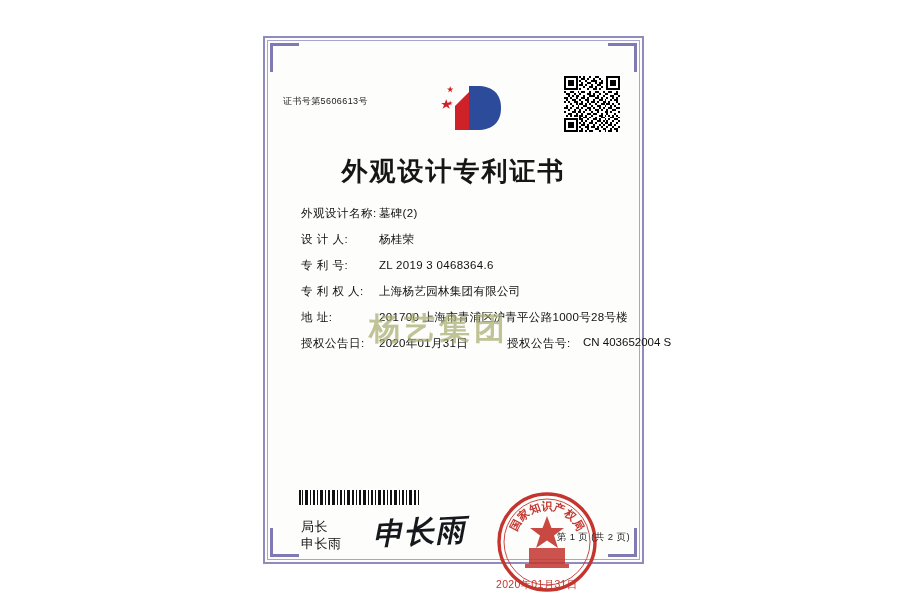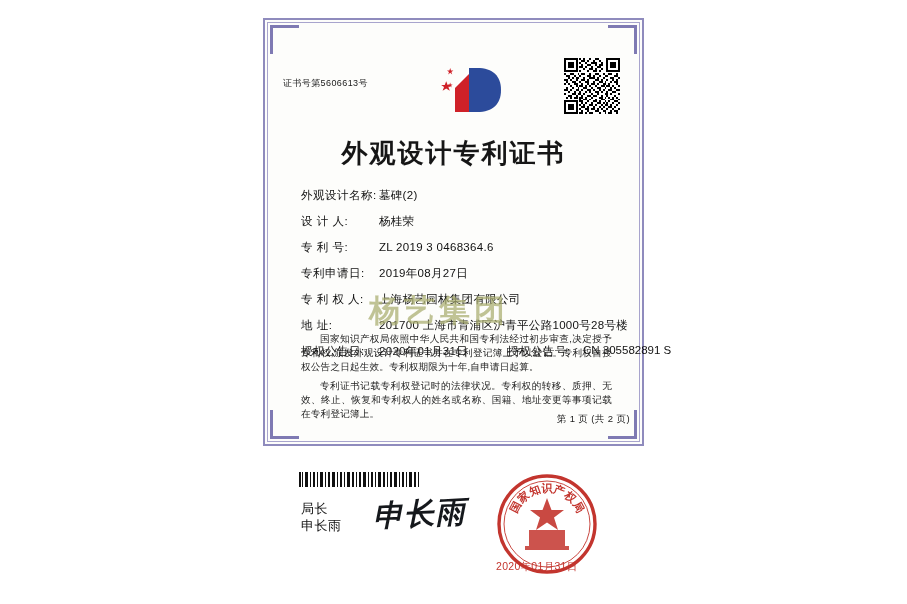--- a/index.html
+++ b/index.html
@@ -23,9 +23,9 @@
   .certificate {
     position: absolute;
     left: 263px;
-    top: 18px;
+    top: 36px;
     width: 381px;
-    height: 428px;
+    height: 528px;
     background: #fdfdfb;
     box-sizing: border-box;
   }

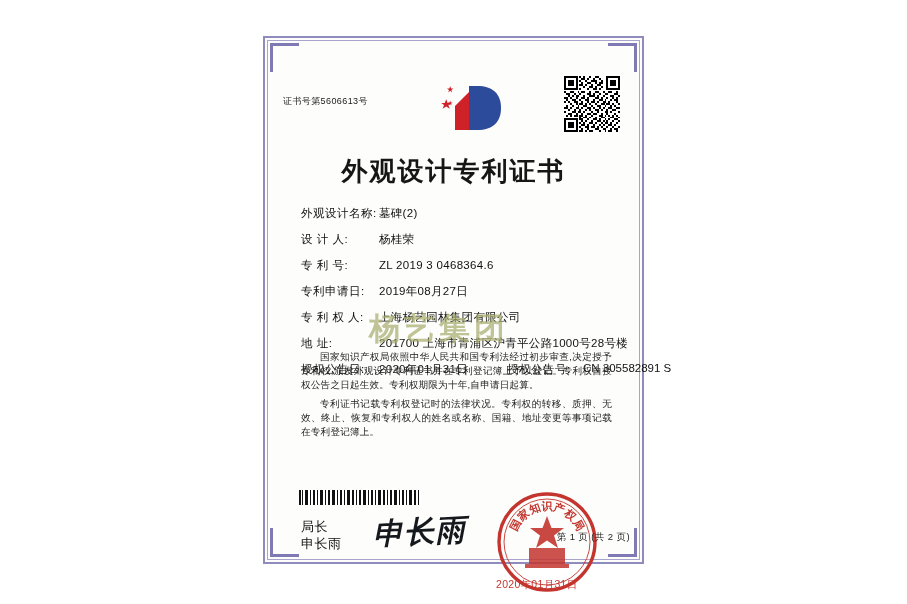--- a/index.html
+++ b/index.html
@@ -520,9 +520,6 @@
           <span class="field-label">专 利 号:</span><span class="field-value">ZL 2019 3 0468364.6</span>
         </div>
         <div class="field-row">
-          <span class="field-label">专利申请日:</span><span class="field-value">2019年08月27日</span>
-        </div>
-        <div class="field-row">
           <span class="field-label">专 利 权 人:</span><span class="field-value">上海杨艺园林集团有限公司</span>
         </div>
         <div class="field-row">

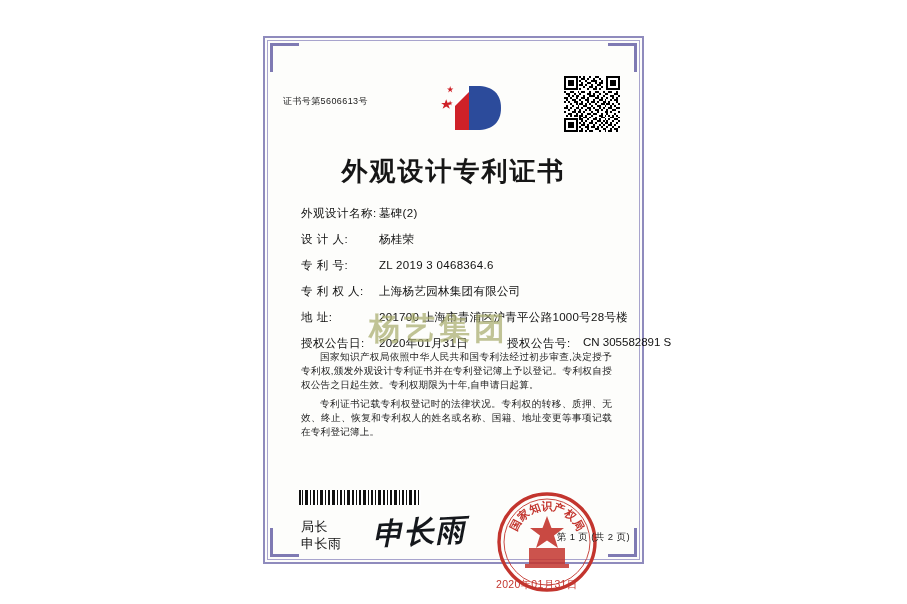--- a/index.html
+++ b/index.html
@@ -528,7 +528,7 @@
         <div class="field-row">
           <span class="field-label">授权公告日:</span><span class="field-value">2020年01月31日</span>
           <span class="field-label2">授权公告号:</span>
-          <span class="field-value3">CN 305582891 S</span>
+          <span class="field-value3">CN 403652004 S</span>
         </div>
       </div>
 

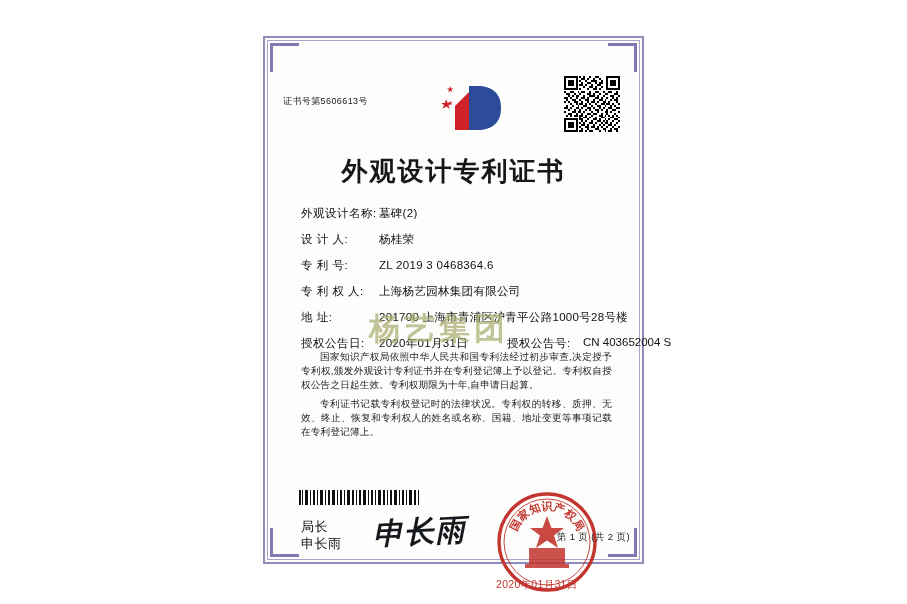--- a/index.html
+++ b/index.html
@@ -532,10 +532,6 @@
         </div>
       </div>
 
-      <div class="body-text">
-        <p>国家知识产权局依照中华人民共和国专利法经过初步审查,决定授予专利权,颁发外观设计专利证书并在专利登记簿上予以登记。专利权自授权公告之日起生效。专利权期限为十年,自申请日起算。</p>
-        <p>专利证书记载专利权登记时的法律状况。专利权的转移、质押、无效、终止、恢复和专利权人的姓名或名称、国籍、地址变更等事项记载在专利登记簿上。</p>
-      </div>
 
       <div class="barcode">
         <svg width="122" height="15" viewBox="0 0 122 15" shape-rendering="crispEdges">

